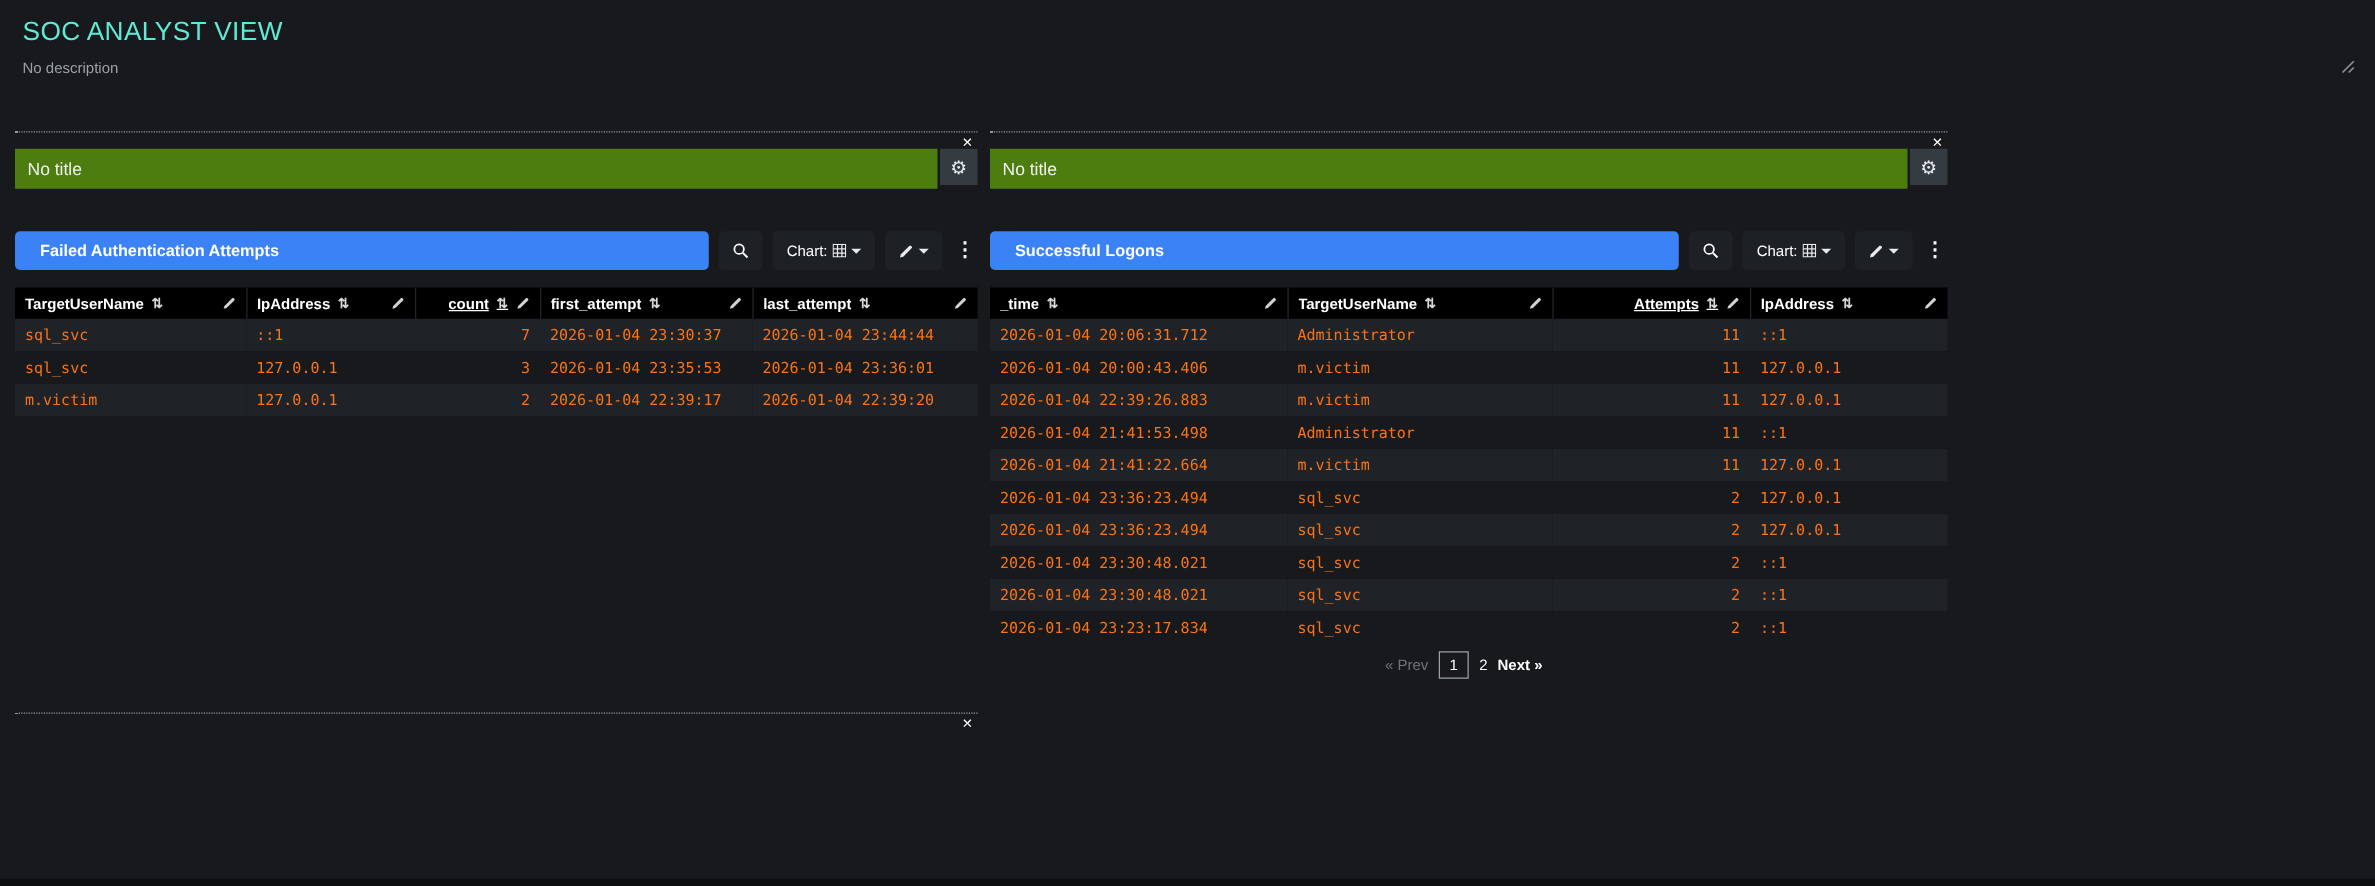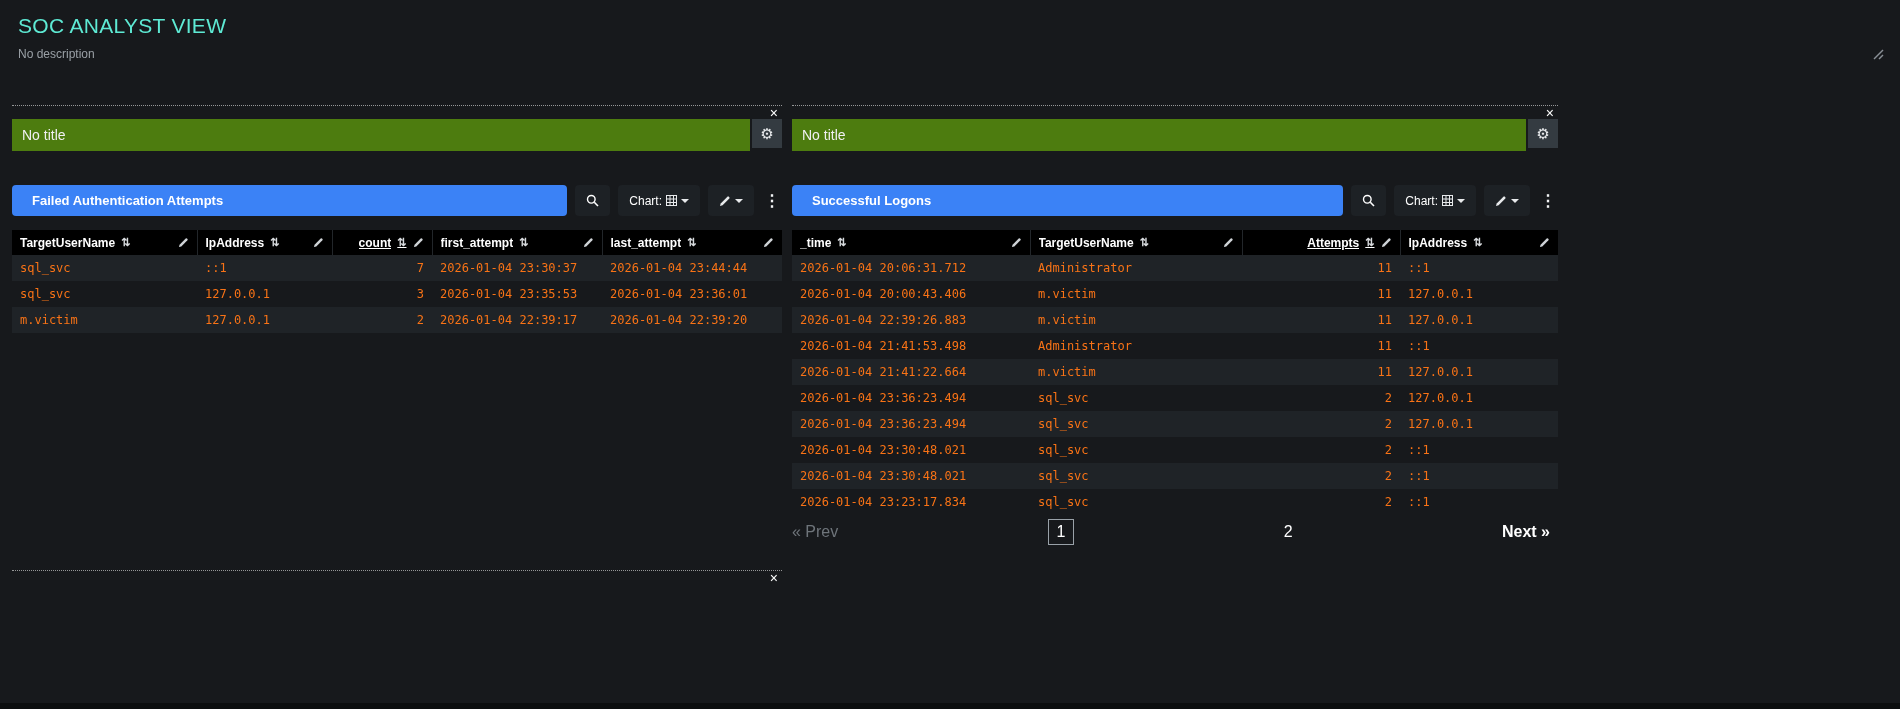--- a/index.html
+++ b/index.html
@@ -56,7 +56,7 @@
   tbody td.right { text-align:right; }
 
   
-  .pagination { display:flex; justify-content:space-between; align-items:center; gap:8px; margin-top:4px; padding-right:8px; color:#fff; font-size:16px; height:26px; }
+  .pagination { display:flex; justify-content:center; align-items:center; gap:8px; margin-top:4px; padding-right:8px; color:#fff; font-size:12px; height:26px; }
   .pg-prev { color:#6e747a; cursor:pointer; }
   .pg-page { cursor:pointer; }
   .pg-page.active { border:1px solid #99a1a8; padding:3px 8px; }

